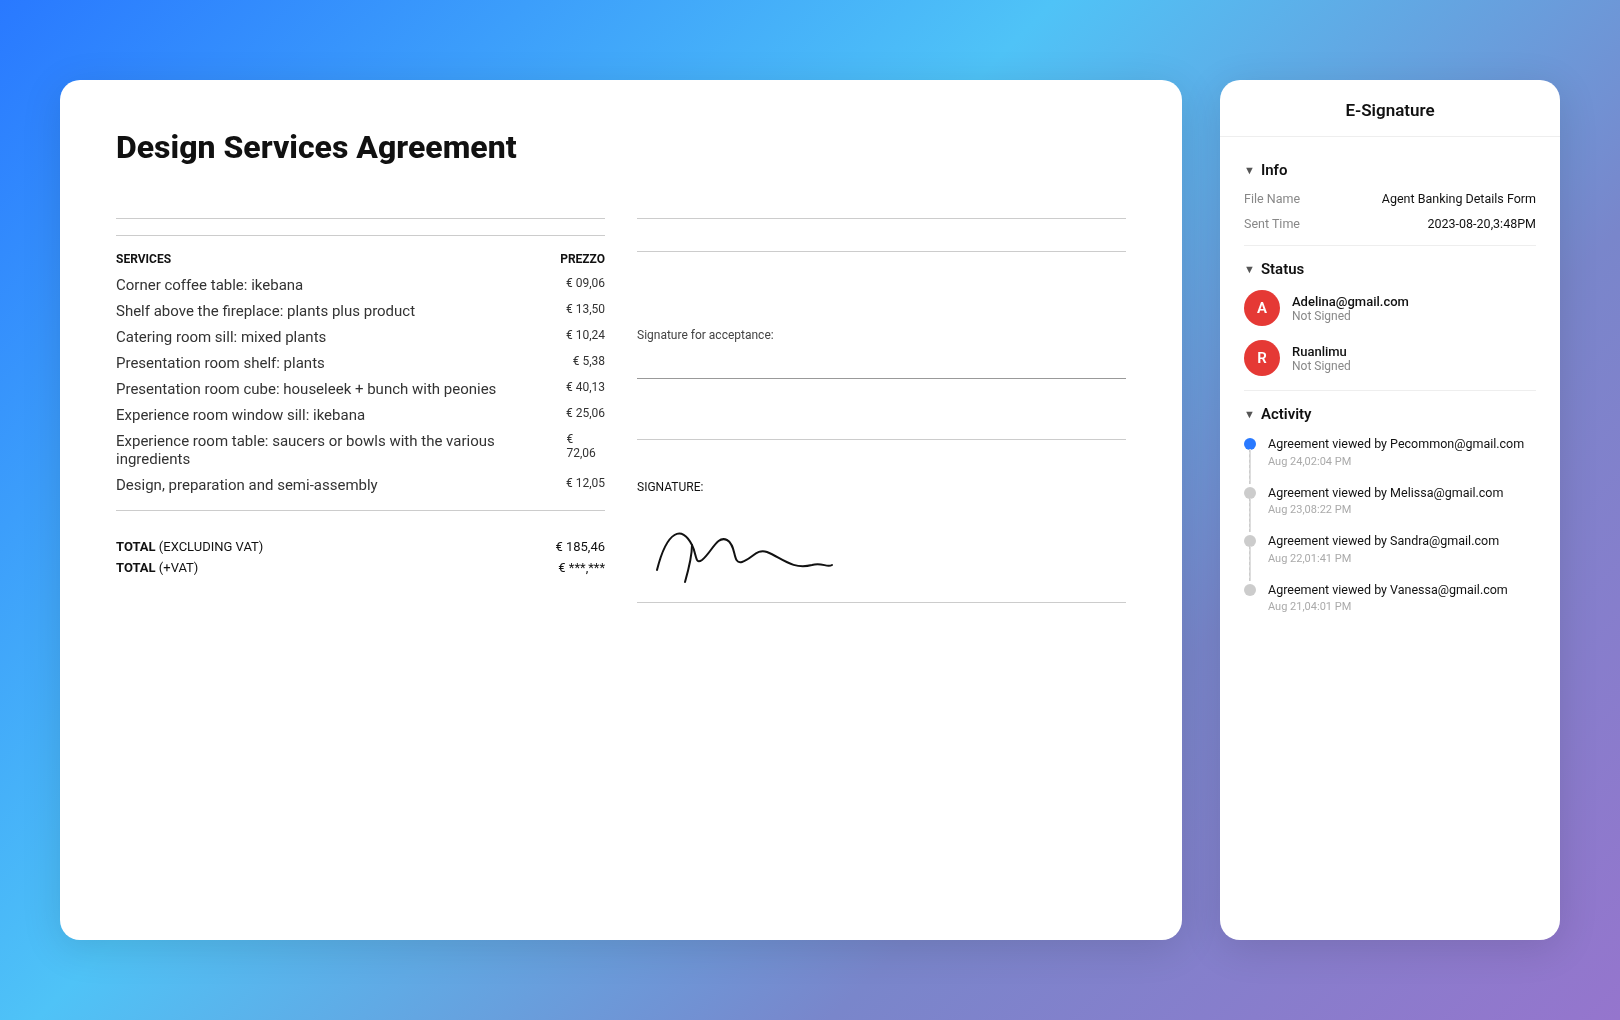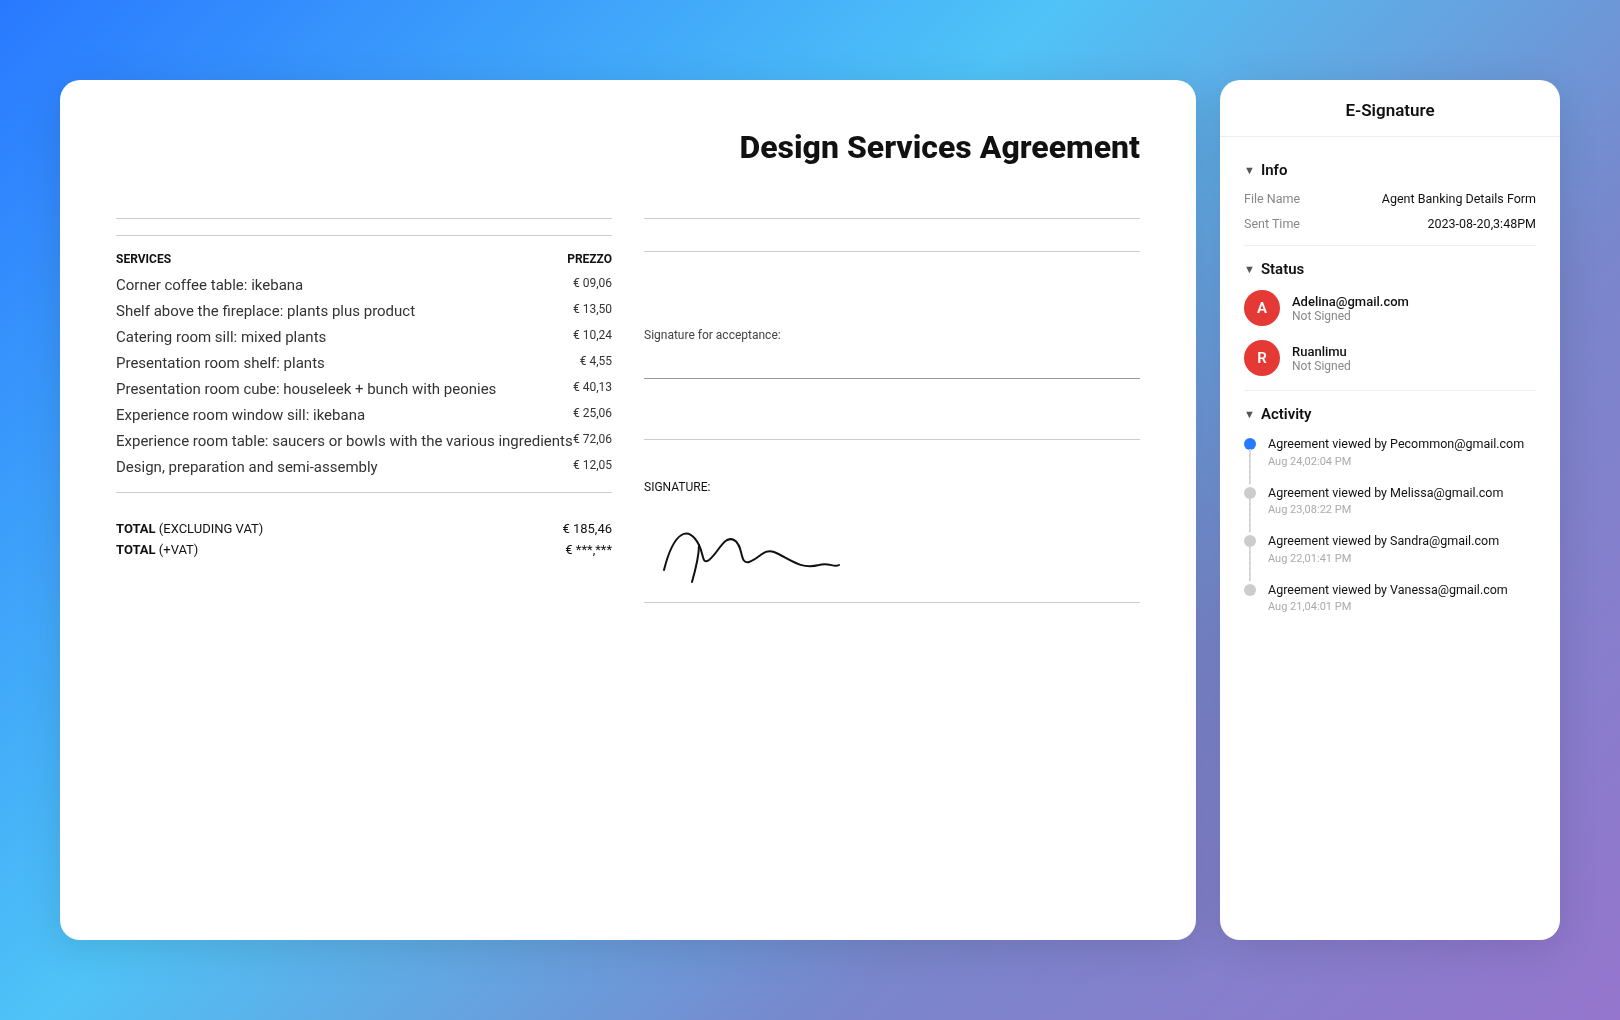--- a/index.html
+++ b/index.html
@@ -182,6 +182,7 @@
       overflow: hidden;
       display: flex;
       flex-direction: column;
+      margin-left: 14px;
     }
 
     .esig-header {

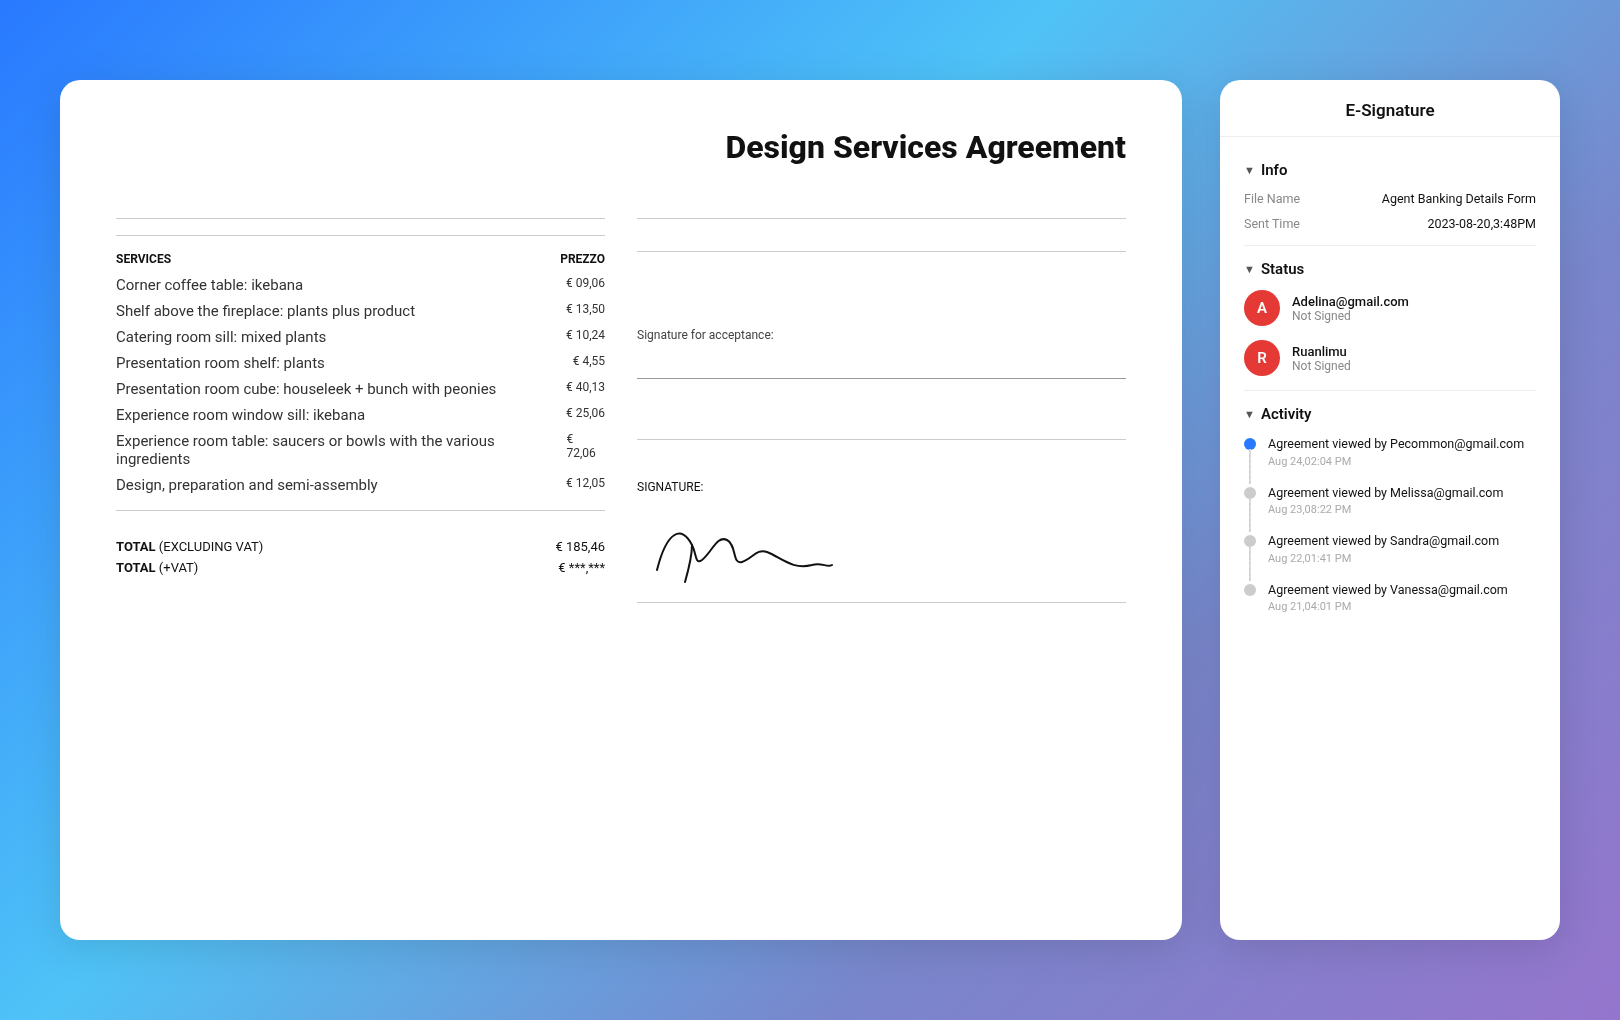--- a/index.html
+++ b/index.html
@@ -37,7 +37,7 @@
     .doc-title {
       font-size: 32px;
       font-weight: 800;
-      text-align: right;
+      text-align: left;
       margin-bottom: 36px;
       color: #111;
     }

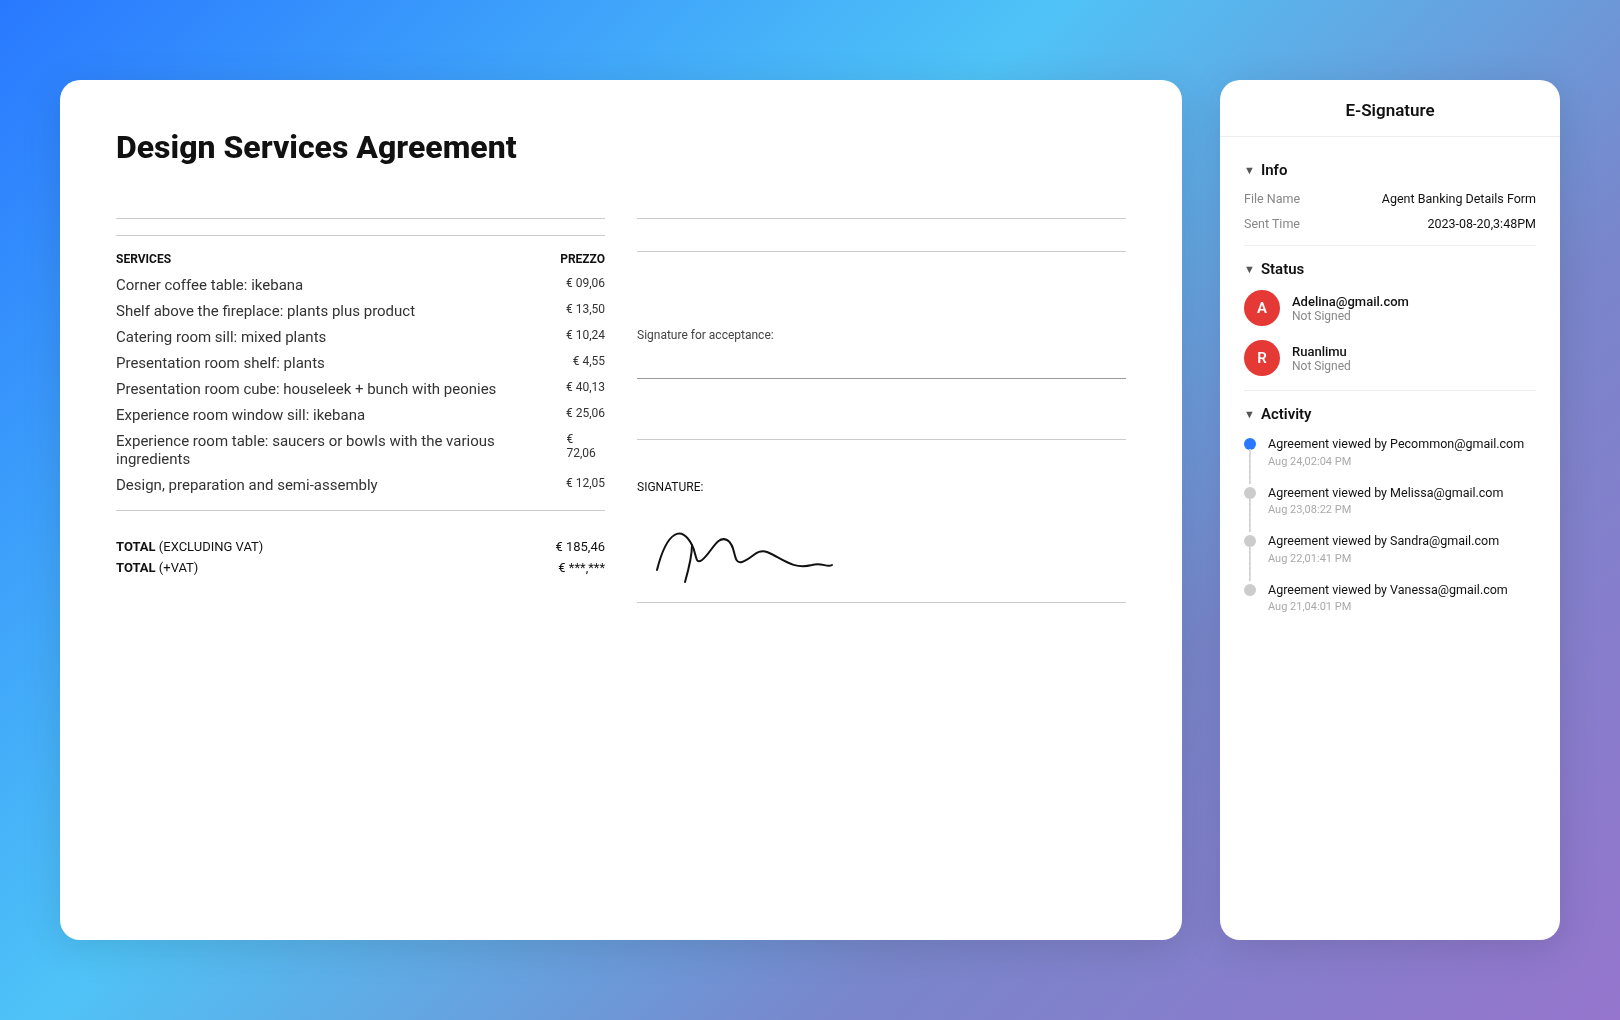--- a/index.html
+++ b/index.html
@@ -397,7 +397,7 @@
               </div>
               <div class="service-row">
                 <span class="service-name">Presentation room shelf: plants</span>
-                <span class="service-price">€ 4,55</span>
+                <span class="service-price">€ 5,38</span>
               </div>
               <div class="service-row">
                 <span class="service-name">Presentation room cube: houseleek + bunch with peonies</span>

